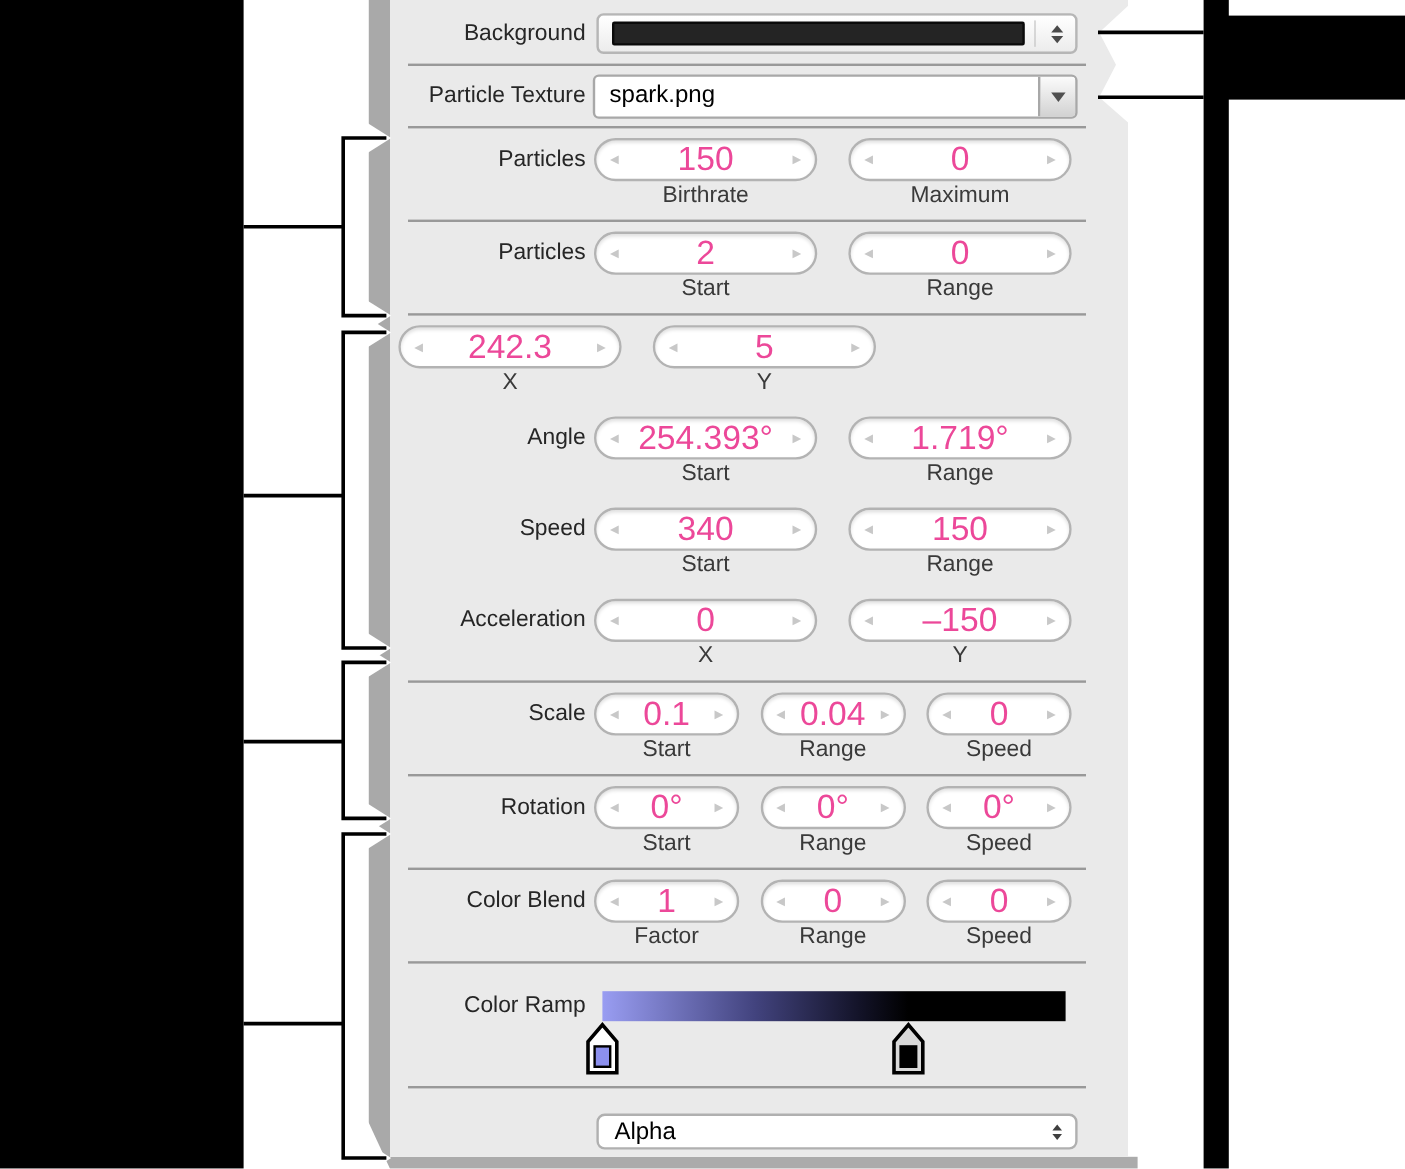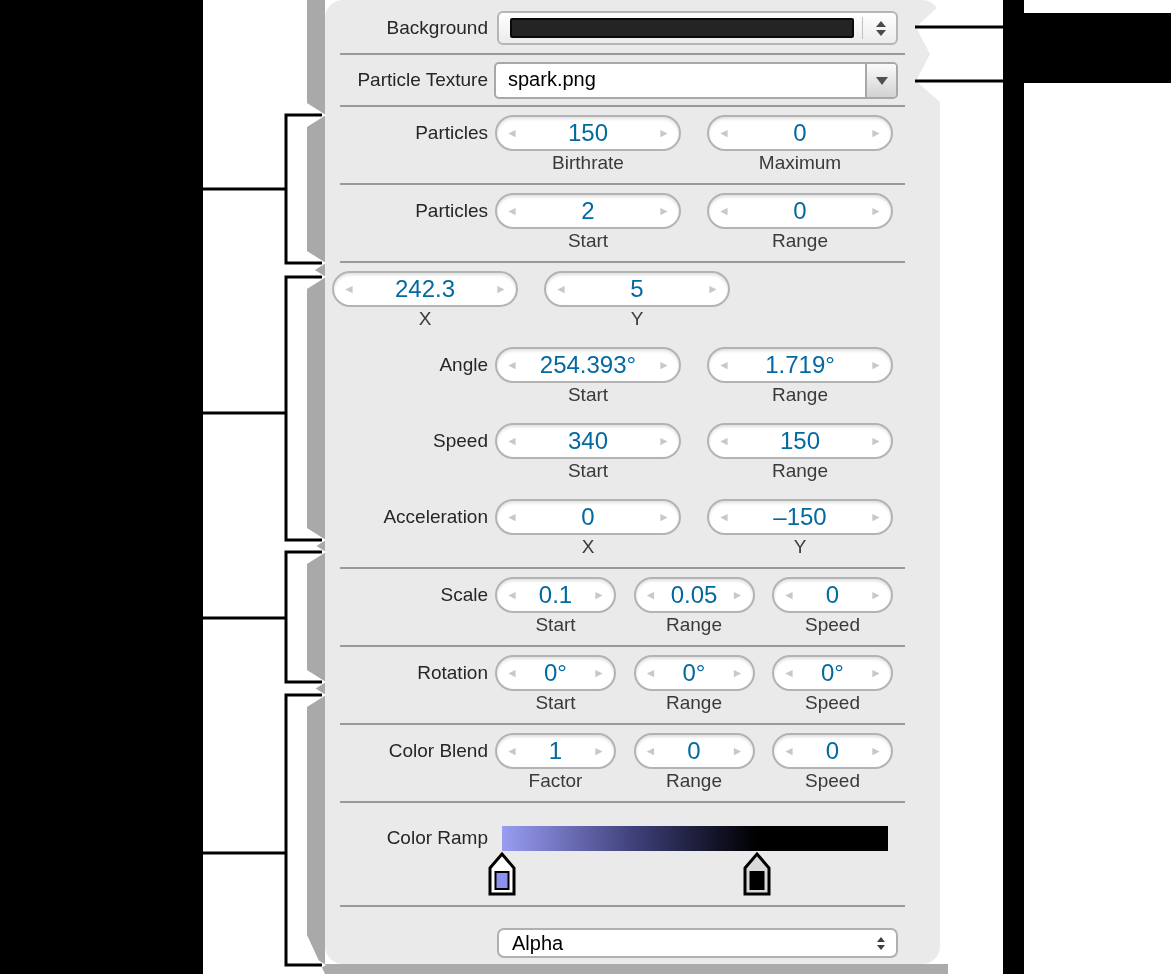--- a/index.html
+++ b/index.html
@@ -16,7 +16,7 @@
   .shadow-left{position:absolute;left:307px;top:0;width:18px;height:974px;background:#a9a9a9;
     clip-path:polygon(0 0,100% 0,100% 100%,0 96%);z-index:1;}
   .shadow-bottom{position:absolute;left:325px;top:964px;width:623px;height:10px;background:#ababab;z-index:1;}
-  .panel{position:absolute;left:325px;top:0;width:615px;height:964px;background:#eaeaea;z-index:2;padding-top:2px;border-radius:18px;}
+  .panel{position:absolute;left:325px;top:0;width:615px;height:964px;background:#eaeaea;z-index:2;padding-top:2px;}
 
   .sep{height:2px;background:#999;margin:0 35px 0 15px;}
   .row{position:relative;}

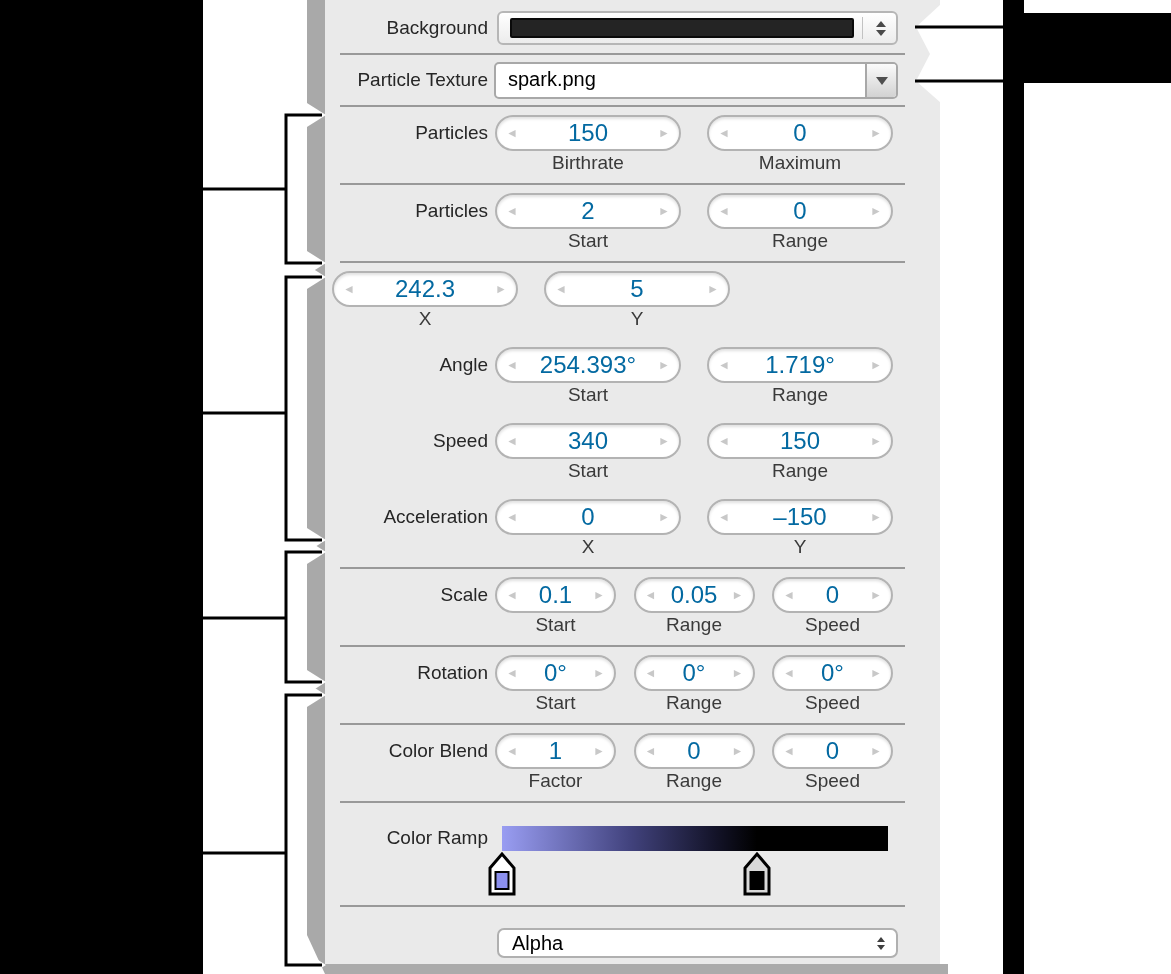--- a/index.html
+++ b/index.html
@@ -43,7 +43,7 @@
   .chev{position:absolute;top:50%;transform:translateY(-50%);color:#c8c8c8;font-size:12px;line-height:1;}
   .chev.l{left:9px;}
   .chev.r{right:9px;}
-  .val{font-size:24px;color:#0369a1;}
+  .val{font-size:28px;color:#ec4899;}
   .sub{margin-top:1px;font-size:19px;color:#3a3a3a;}
 
   

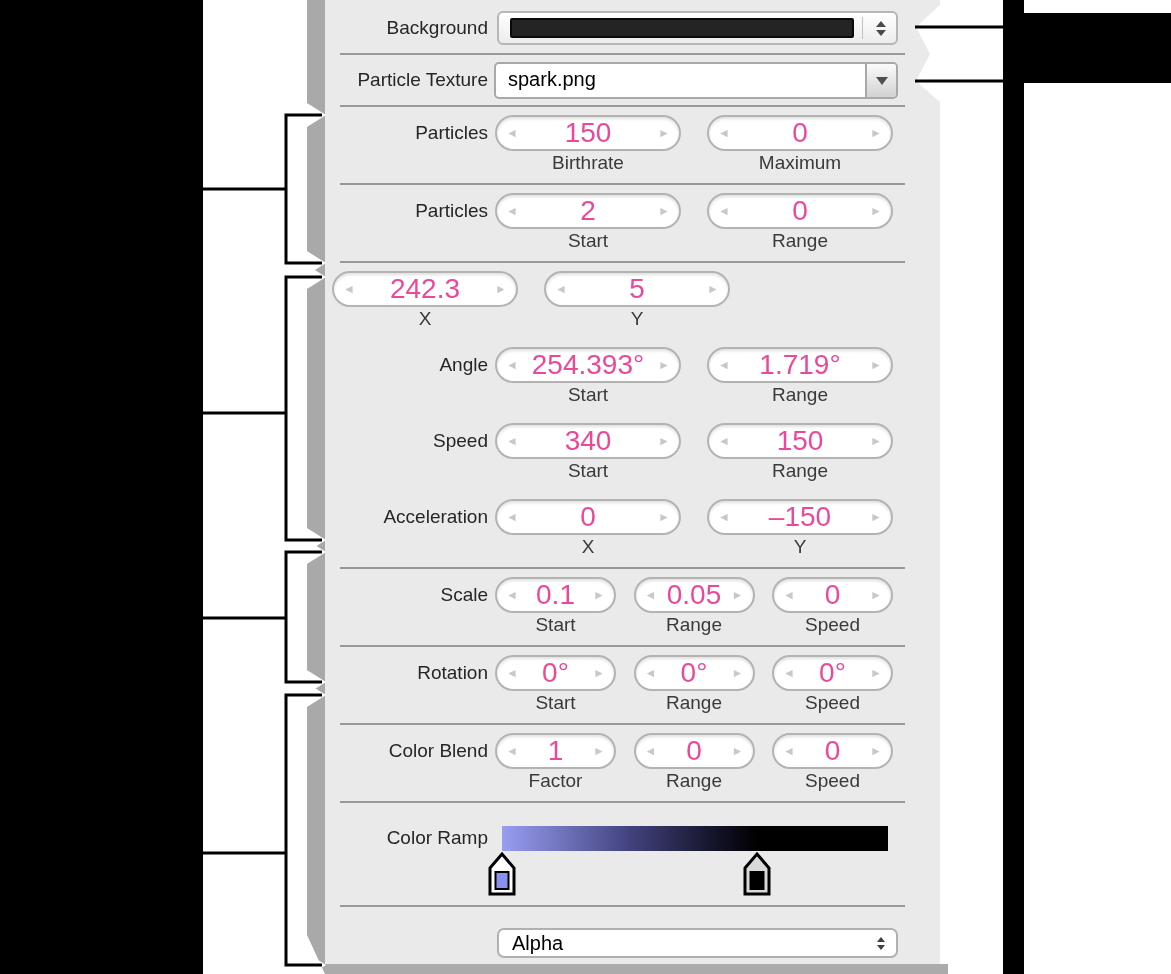--- a/index.html
+++ b/index.html
@@ -267,7 +267,7 @@
   <div class="col">
     <div class="pill w3">
       <span class="chev l">◄</span>
-      <span class="val">0.05</span>
+      <span class="val">0.04</span>
       <span class="chev r">►</span>
     </div>
     <div class="sub">Range</div>

